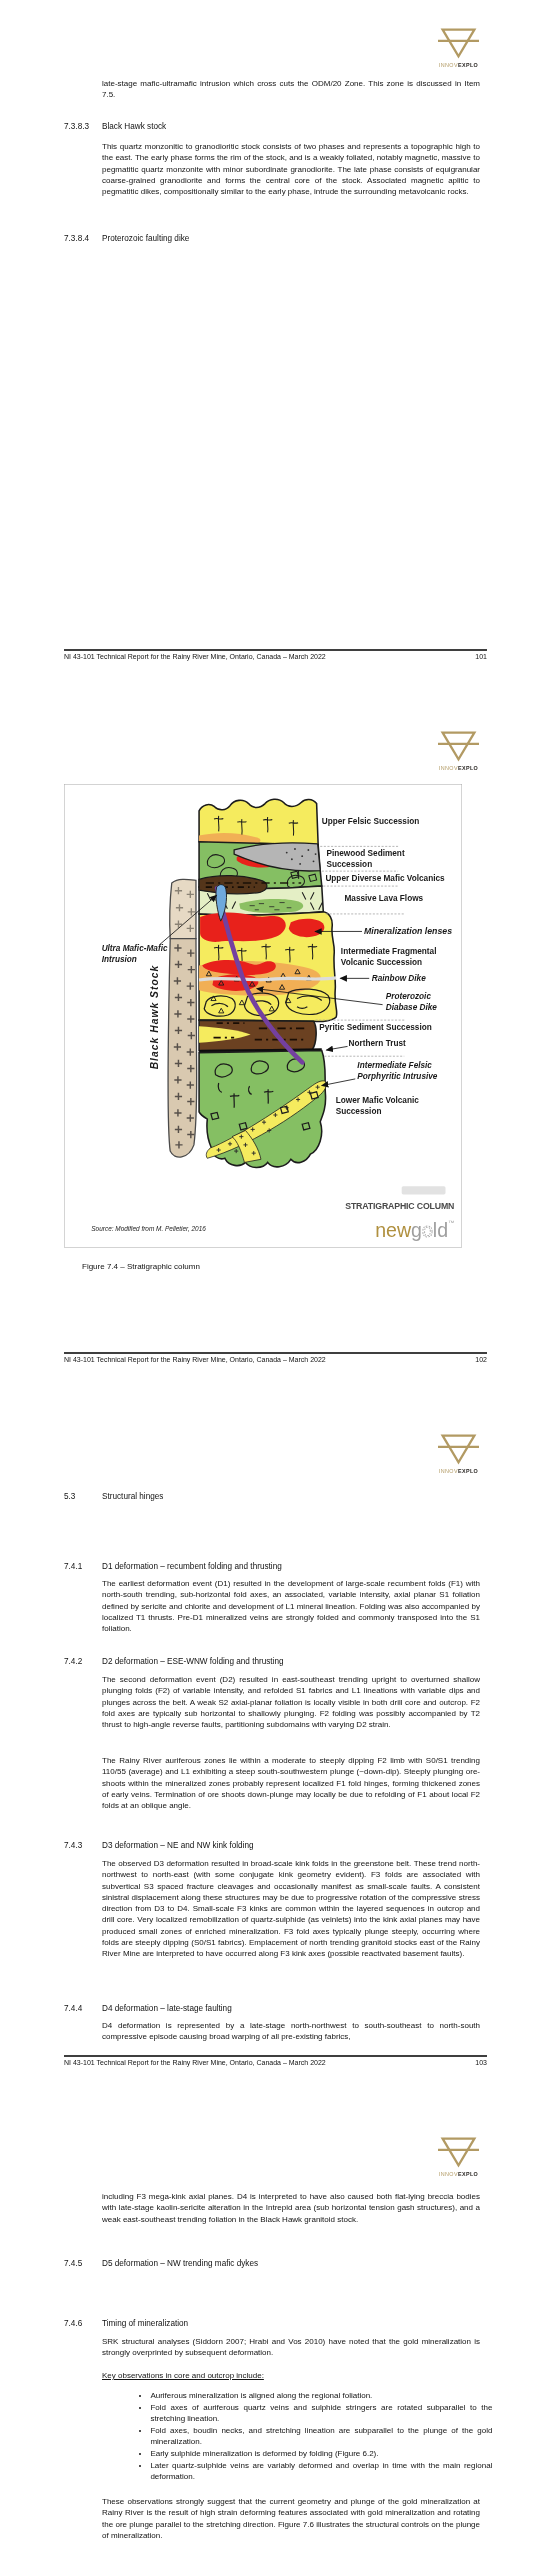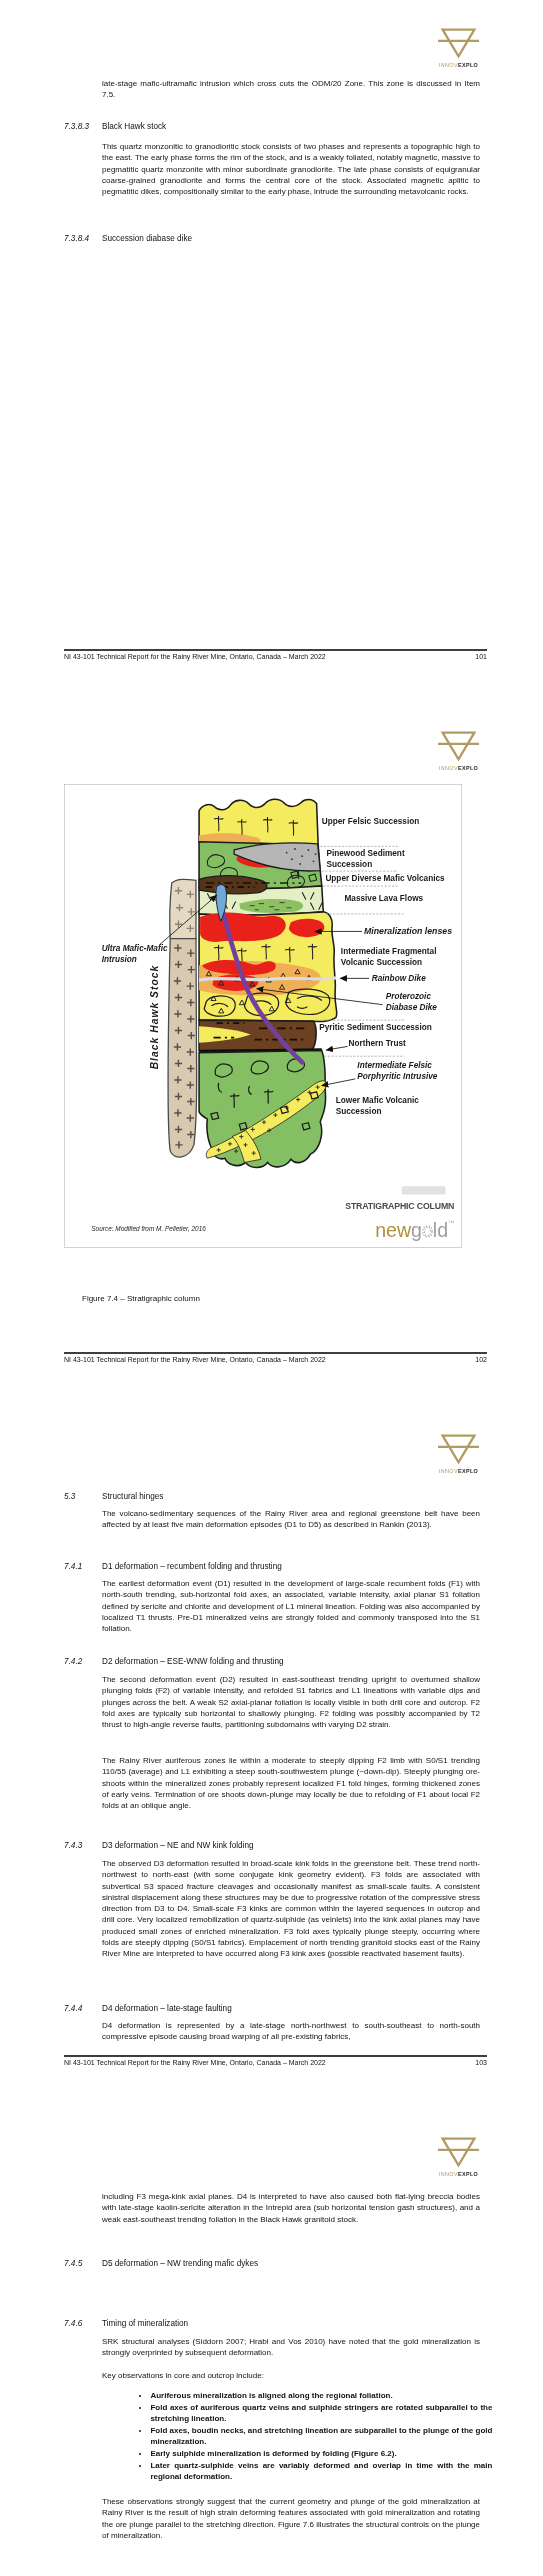--- a/index.html
+++ b/index.html
@@ -16,7 +16,7 @@
   .footer{position:absolute;left:64px;top:653px;width:423px;display:flex;justify-content:space-between;font-size:7px;color:#111;}
   
   .h2{position:absolute;left:64px;width:417px;display:flex;font-size:8.2px;color:#121212;}
-  .h2 .num{width:38px;flex:none;font-style:italic;}
+  .h2 .num{width:38px;flex:none;}
   .body{position:absolute;left:102px;width:378px;text-align:justify;font-size:8px;line-height:11.3px;color:#131313;}
   .keyline{position:absolute;left:102px;width:378px;font-size:8px;line-height:11.3px;color:#131313;}
   ul.obs{position:absolute;left:138px;width:342px;margin:0;padding:0 0 0 12.4px;}

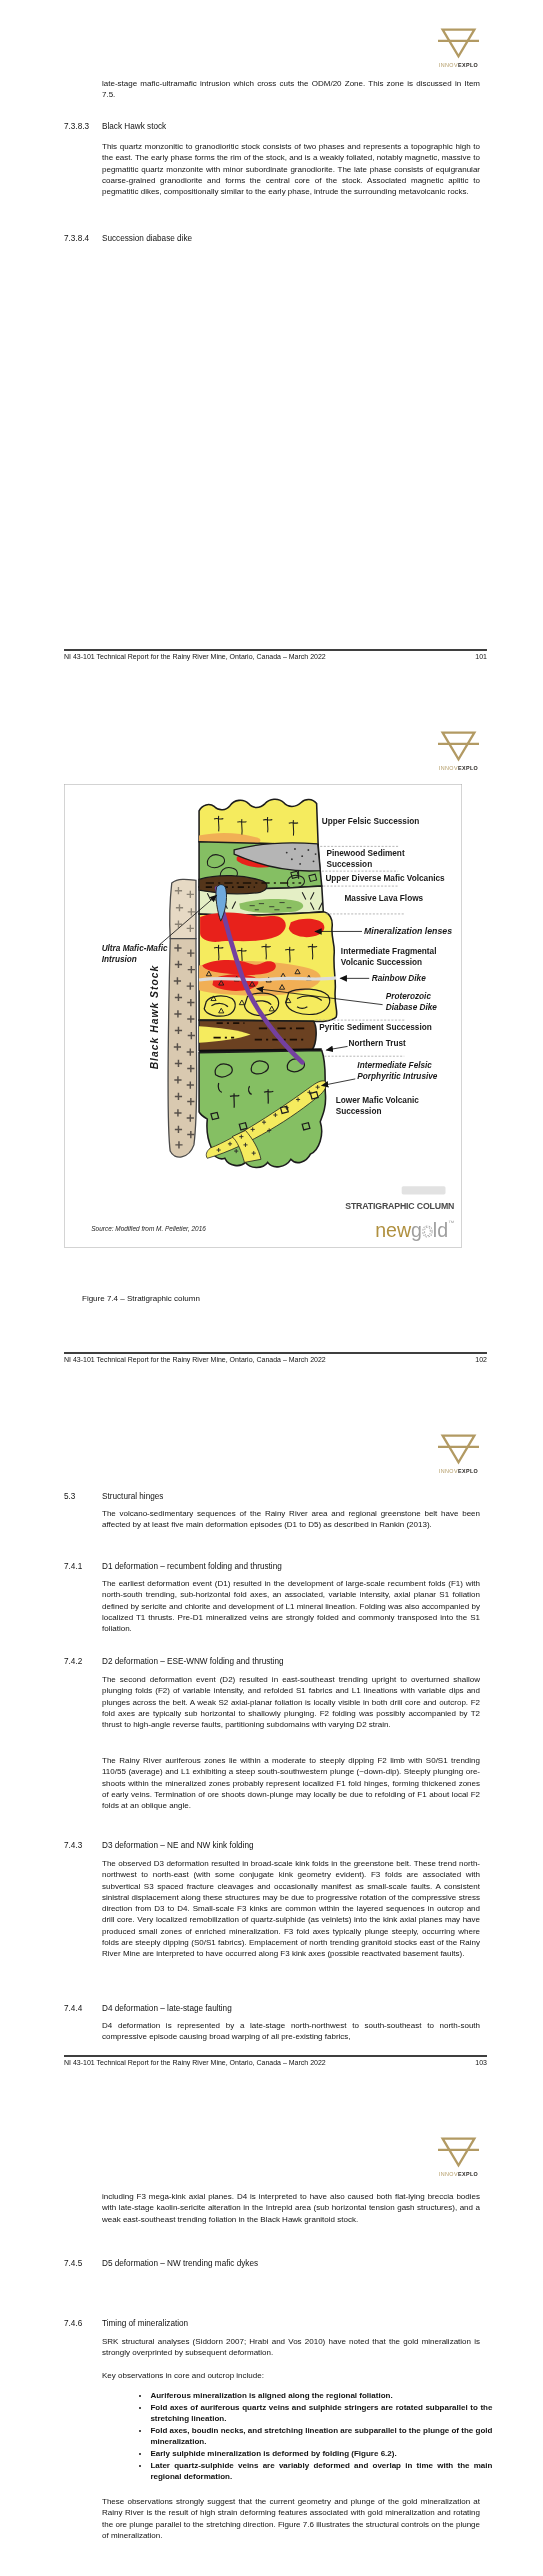--- a/index.html
+++ b/index.html
@@ -48,7 +48,7 @@
 
   <div class="h2" style="top:234px">
     <span class="num">7.3.8.4</span>
-    <span>Succession diabase dike</span>
+    <span>Proterozoic faulting dike</span>
   </div>
 
   <div class="footer-line"></div>

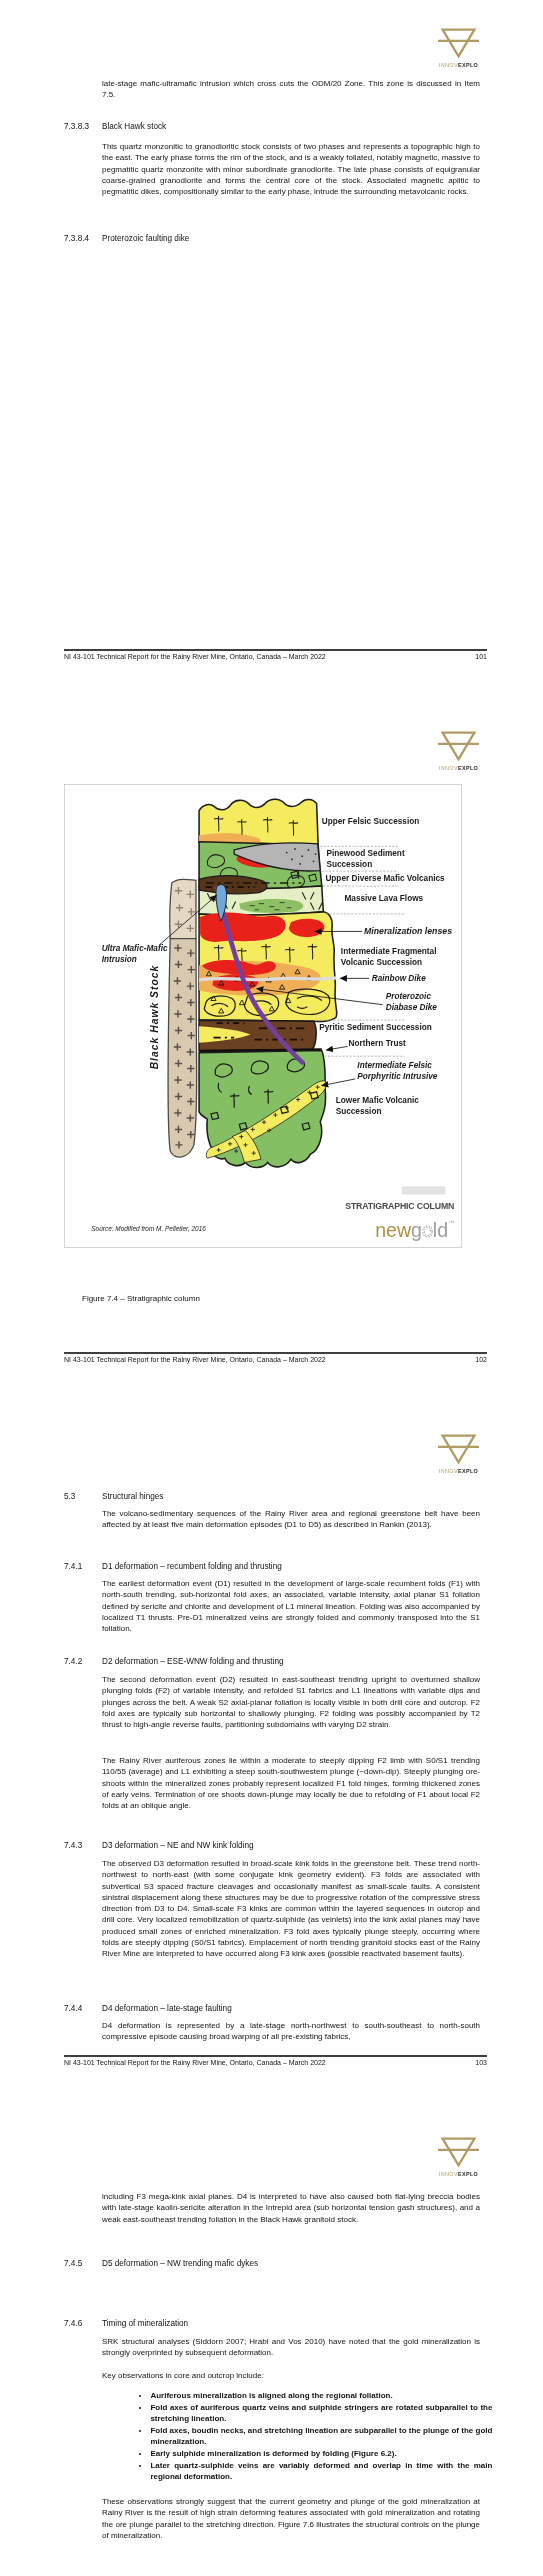--- a/index.html
+++ b/index.html
@@ -23,7 +23,7 @@
   ul.obs li{font-size:8px;line-height:11.3px;text-align:justify;margin:0 0 0.5px 0;color:#131313;font-weight:bold;}
   
   .figure{position:absolute;left:64px;top:81px;width:398px;height:464px;}
-  .caption{position:absolute;left:82px;top:559px;font-size:8px;color:#111;margin-top:32px;}
+  .caption{position:absolute;left:82px;top:559px;font-size:8px;color:#111;}
   svg text{font-family:"Liberation Sans",sans-serif;}
 </style>
 </head>

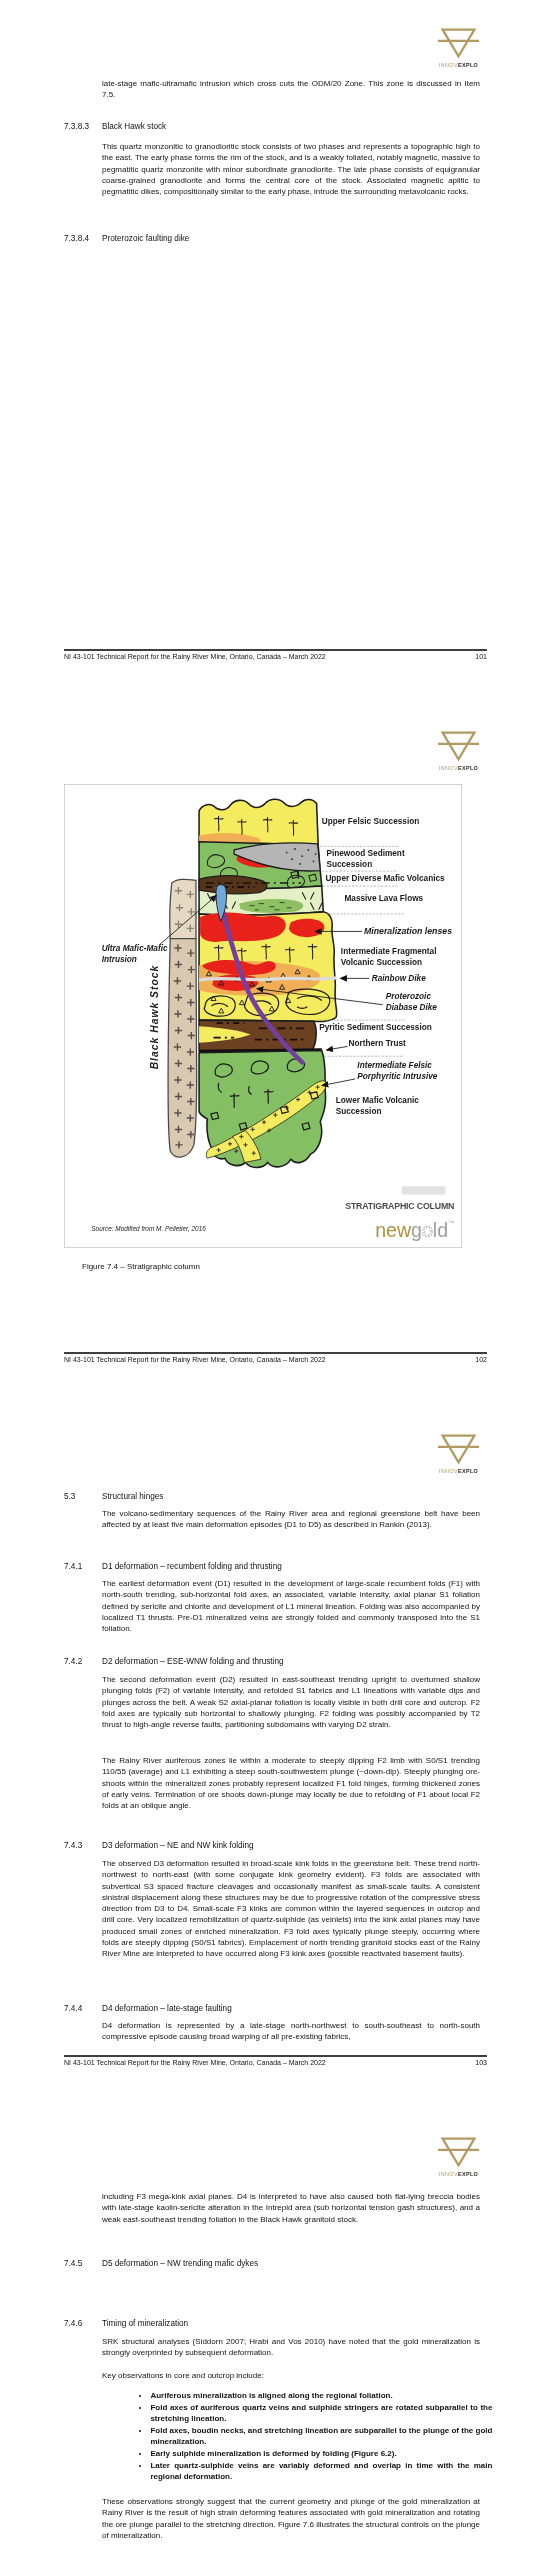--- a/index.html
+++ b/index.html
@@ -356,7 +356,6 @@
     <span class="num">5.3</span>
     <span>Structural hinges</span>
   </div>
-  <div class="body" style="top:102px">The volcano-sedimentary sequences of the Rainy River area and regional greenstone belt have been affected by at least five main deformation episodes (D1 to D5) as described in Rankin (2013).</div>
 
   <div class="h2" style="top:156px">
     <span class="num">7.4.1</span>

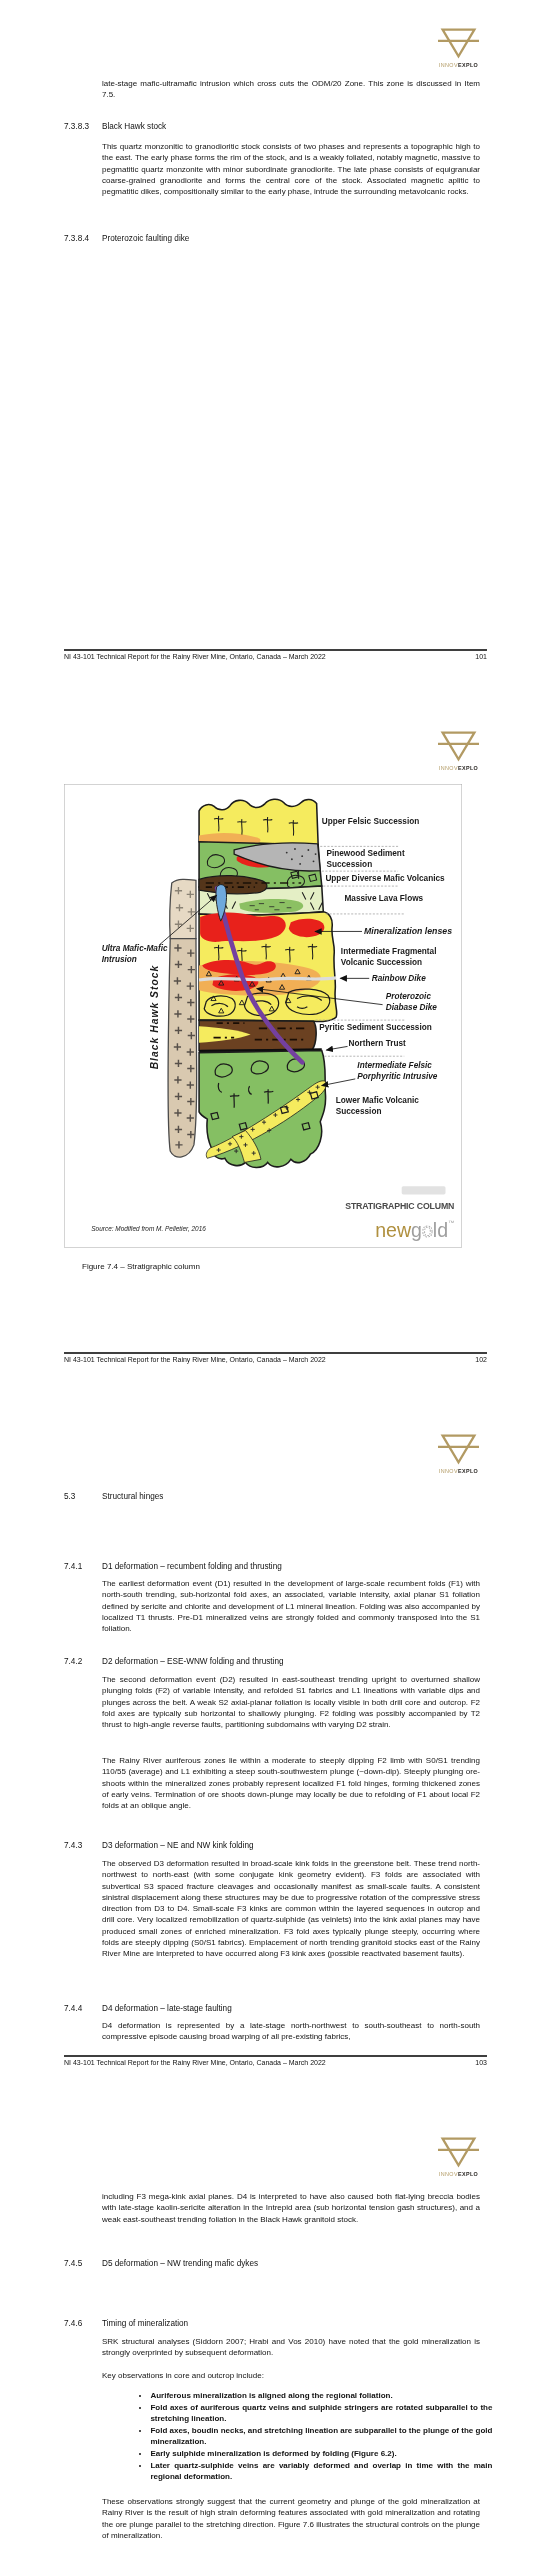--- a/index.html
+++ b/index.html
@@ -18,7 +18,7 @@
   .h2{position:absolute;left:64px;width:417px;display:flex;font-size:8.2px;color:#121212;}
   .h2 .num{width:38px;flex:none;}
   .body{position:absolute;left:102px;width:378px;text-align:justify;font-size:8px;line-height:11.3px;color:#131313;}
-  .keyline{position:absolute;left:102px;width:378px;font-size:8px;line-height:11.3px;color:#131313;}
+  .keyline{position:absolute;left:102px;width:378px;font-size:8px;line-height:11.3px;color:#131313;text-decoration:underline;}
   ul.obs{position:absolute;left:138px;width:342px;margin:0;padding:0 0 0 12.4px;}
   ul.obs li{font-size:8px;line-height:11.3px;text-align:justify;margin:0 0 0.5px 0;color:#131313;font-weight:bold;}
   

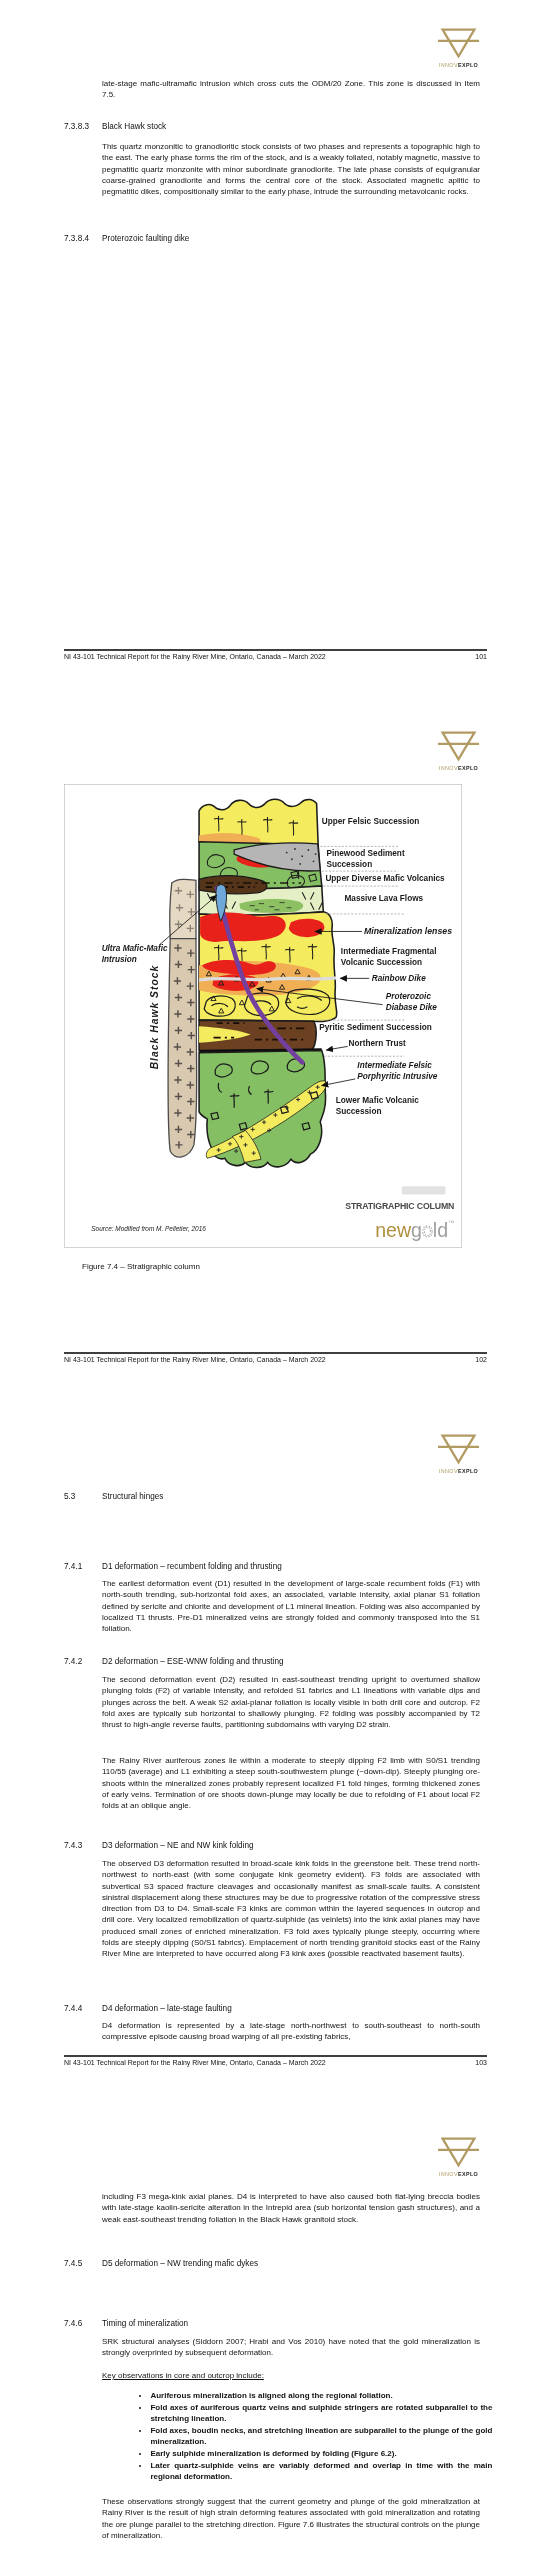--- a/index.html
+++ b/index.html
@@ -20,7 +20,7 @@
   .body{position:absolute;left:102px;width:378px;text-align:justify;font-size:8px;line-height:11.3px;color:#131313;}
   .keyline{position:absolute;left:102px;width:378px;font-size:8px;line-height:11.3px;color:#131313;text-decoration:underline;}
   ul.obs{position:absolute;left:138px;width:342px;margin:0;padding:0 0 0 12.4px;}
-  ul.obs li{font-size:8px;line-height:11.3px;text-align:justify;margin:0 0 0.5px 0;color:#131313;font-weight:bold;}
+  ul.obs li{font-size:8px;line-height:11.3px;text-align:justify;margin:0 0 0.5px 0;color:#131313;}
   
   .figure{position:absolute;left:64px;top:81px;width:398px;height:464px;}
   .caption{position:absolute;left:82px;top:559px;font-size:8px;color:#111;}

